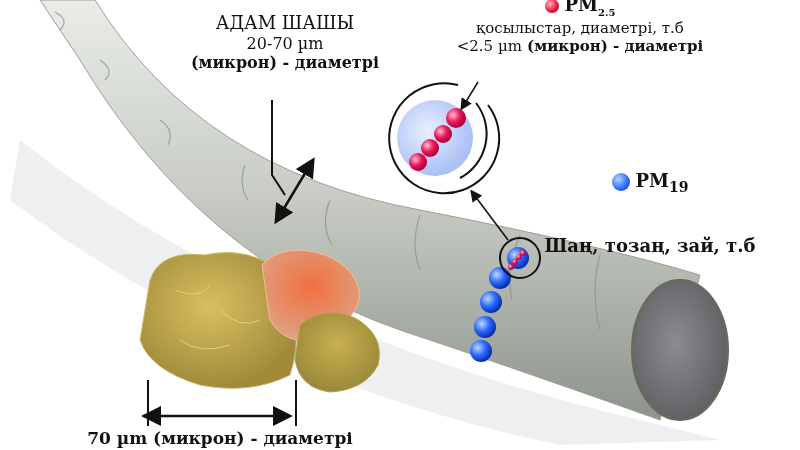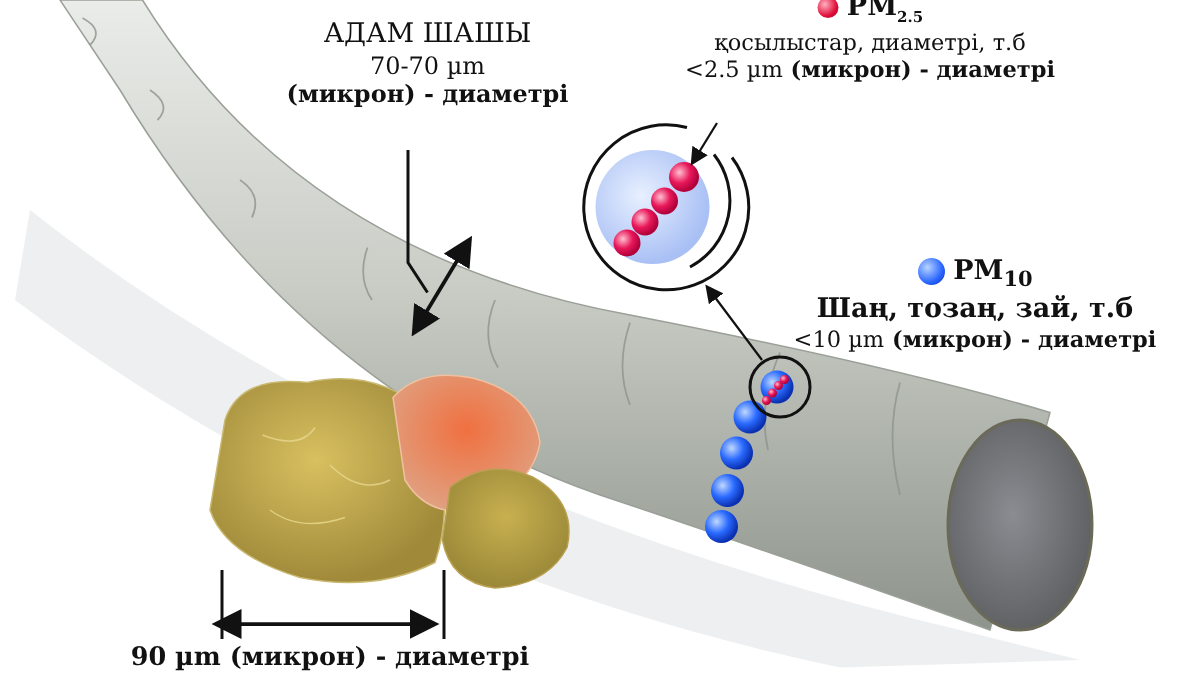--- a/index.html
+++ b/index.html
@@ -142,7 +142,7 @@
 
   <div class="lbl hair-lbl">
     <div class="t1">АДАМ ШАШЫ</div>
-    <div class="t2">70-70 µm</div>
+    <div class="t2">20-70 µm</div>
     <div class="t3">(микрон) - диаметрі</div>
   </div>
 

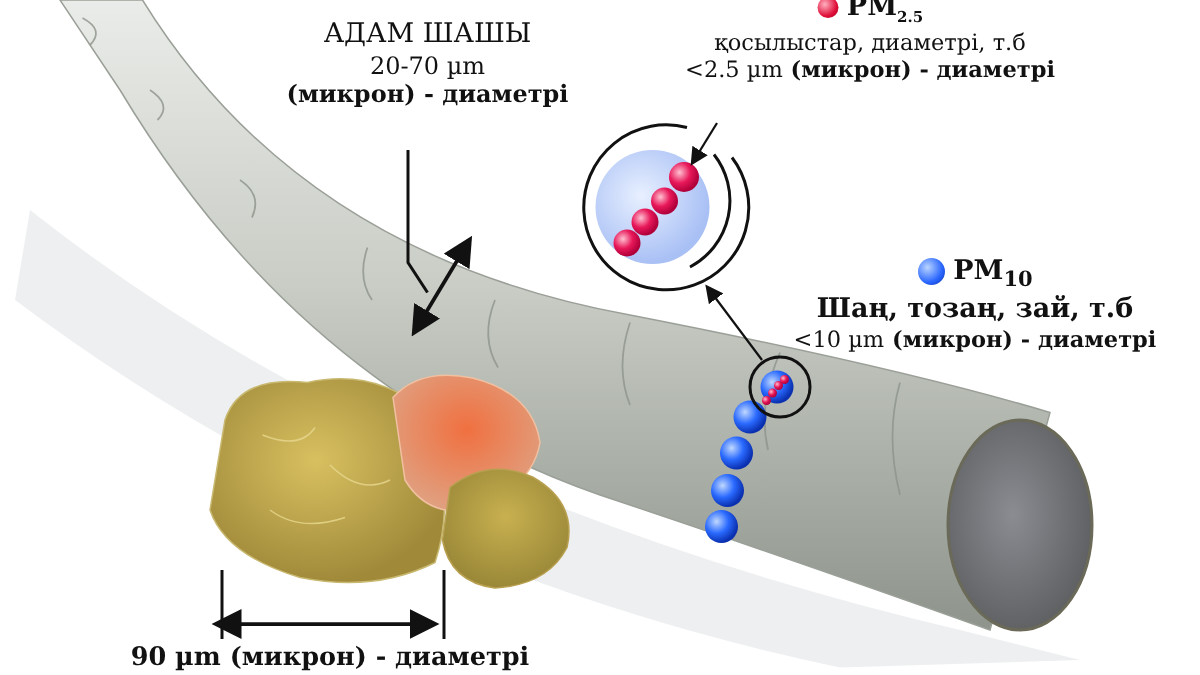--- a/index.html
+++ b/index.html
@@ -156,7 +156,7 @@
 
   <div class="lbl pm10-lbl">
     <div class="pm10-title">
-      <span class="dot blue"></span><span>PM</span><sub>10</sub>
+      <span class="dot blue"></span><span>PM</span><sub>19</sub>
     </div>
     <div class="d1">Шаң, тозаң, зай, т.б</div>
     <div class="d2"><span class="light">&lt;10 µm</span><span> (микрон) - диаметрі</span></div>

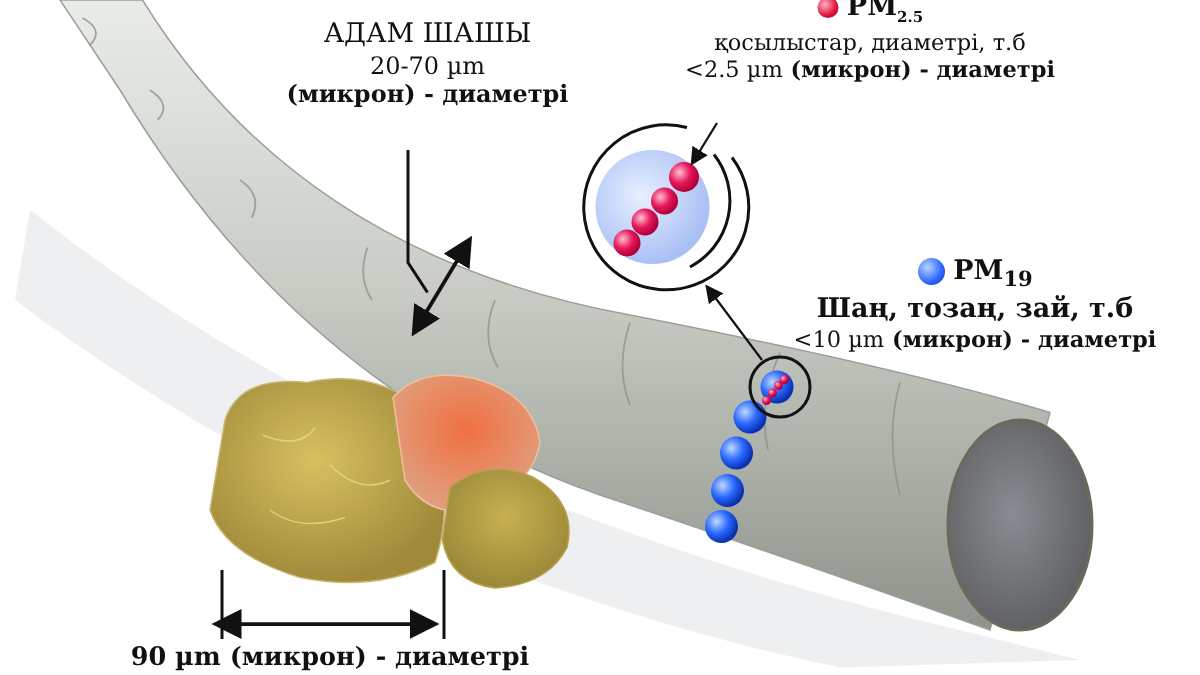--- a/index.html
+++ b/index.html
@@ -19,7 +19,7 @@
   .pm10-lbl{left:520px;top:170px;width:260px;}
   .pm10-title{font-size:18px;font-weight:bold;}
   .pm10-title sub{font-size:14px;}
-  .pm10-lbl .d1{font-size:18px;font-weight:bold;}
+  .pm10-lbl .d1{font-size:18px;font-weight:bold;margin-top:40px;}
   .pm10-lbl .d2{font-size:15px;font-weight:bold;}
   .sand-lbl{left:70px;top:428px;width:300px;font-size:17px;font-weight:bold;}
   .dot{display:inline-block;border-radius:50%;vertical-align:middle;margin-right:6px;}

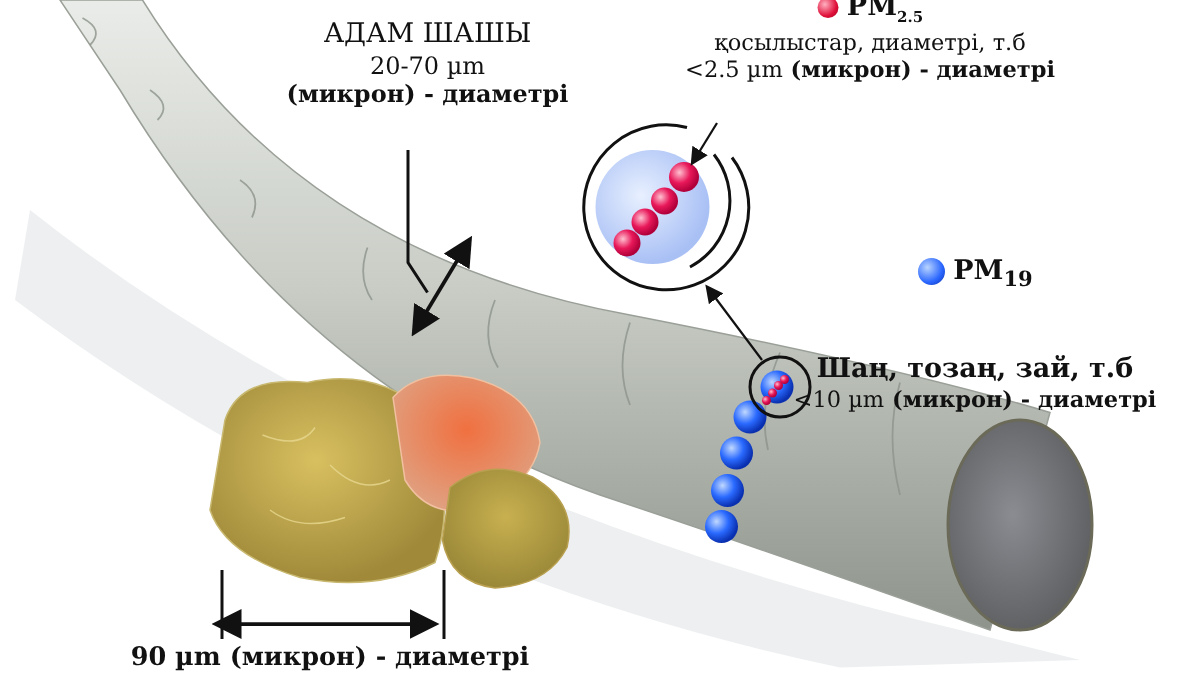--- a/index.html
+++ b/index.html
@@ -159,7 +159,6 @@
       <span class="dot blue"></span><span>PM</span><sub>19</sub>
     </div>
     <div class="d1">Шаң, тозаң, зай, т.б</div>
-    <div class="d2"><span class="light">&lt;10 µm</span><span> (микрон) - диаметрі</span></div>
   </div>
 
   <div class="lbl sand-lbl">90 µm (микрон) - диаметрі</div>

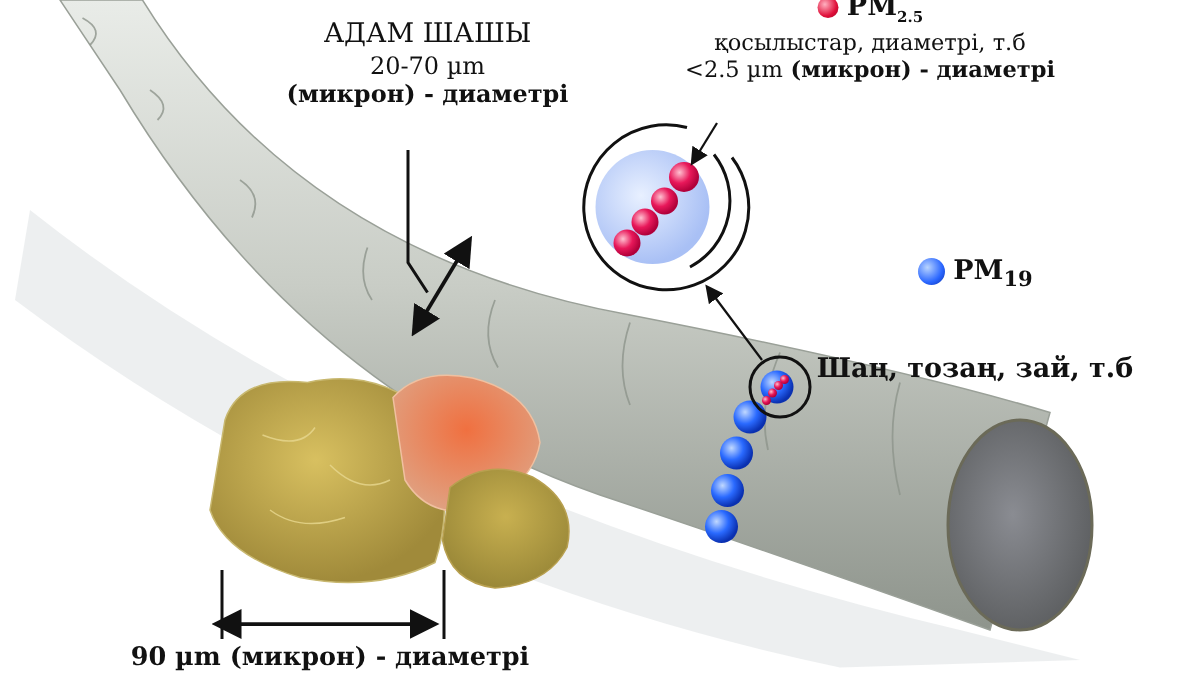--- a/index.html
+++ b/index.html
@@ -161,7 +161,7 @@
     <div class="d1">Шаң, тозаң, зай, т.б</div>
   </div>
 
-  <div class="lbl sand-lbl">90 µm (микрон) - диаметрі</div>
+  <div class="lbl sand-lbl">70 µm (микрон) - диаметрі</div>
 </div>
 
 </body></html>

